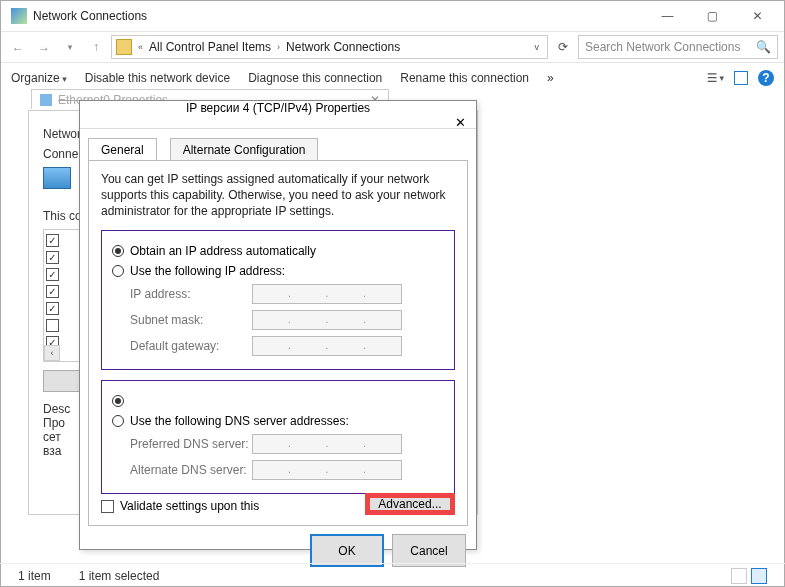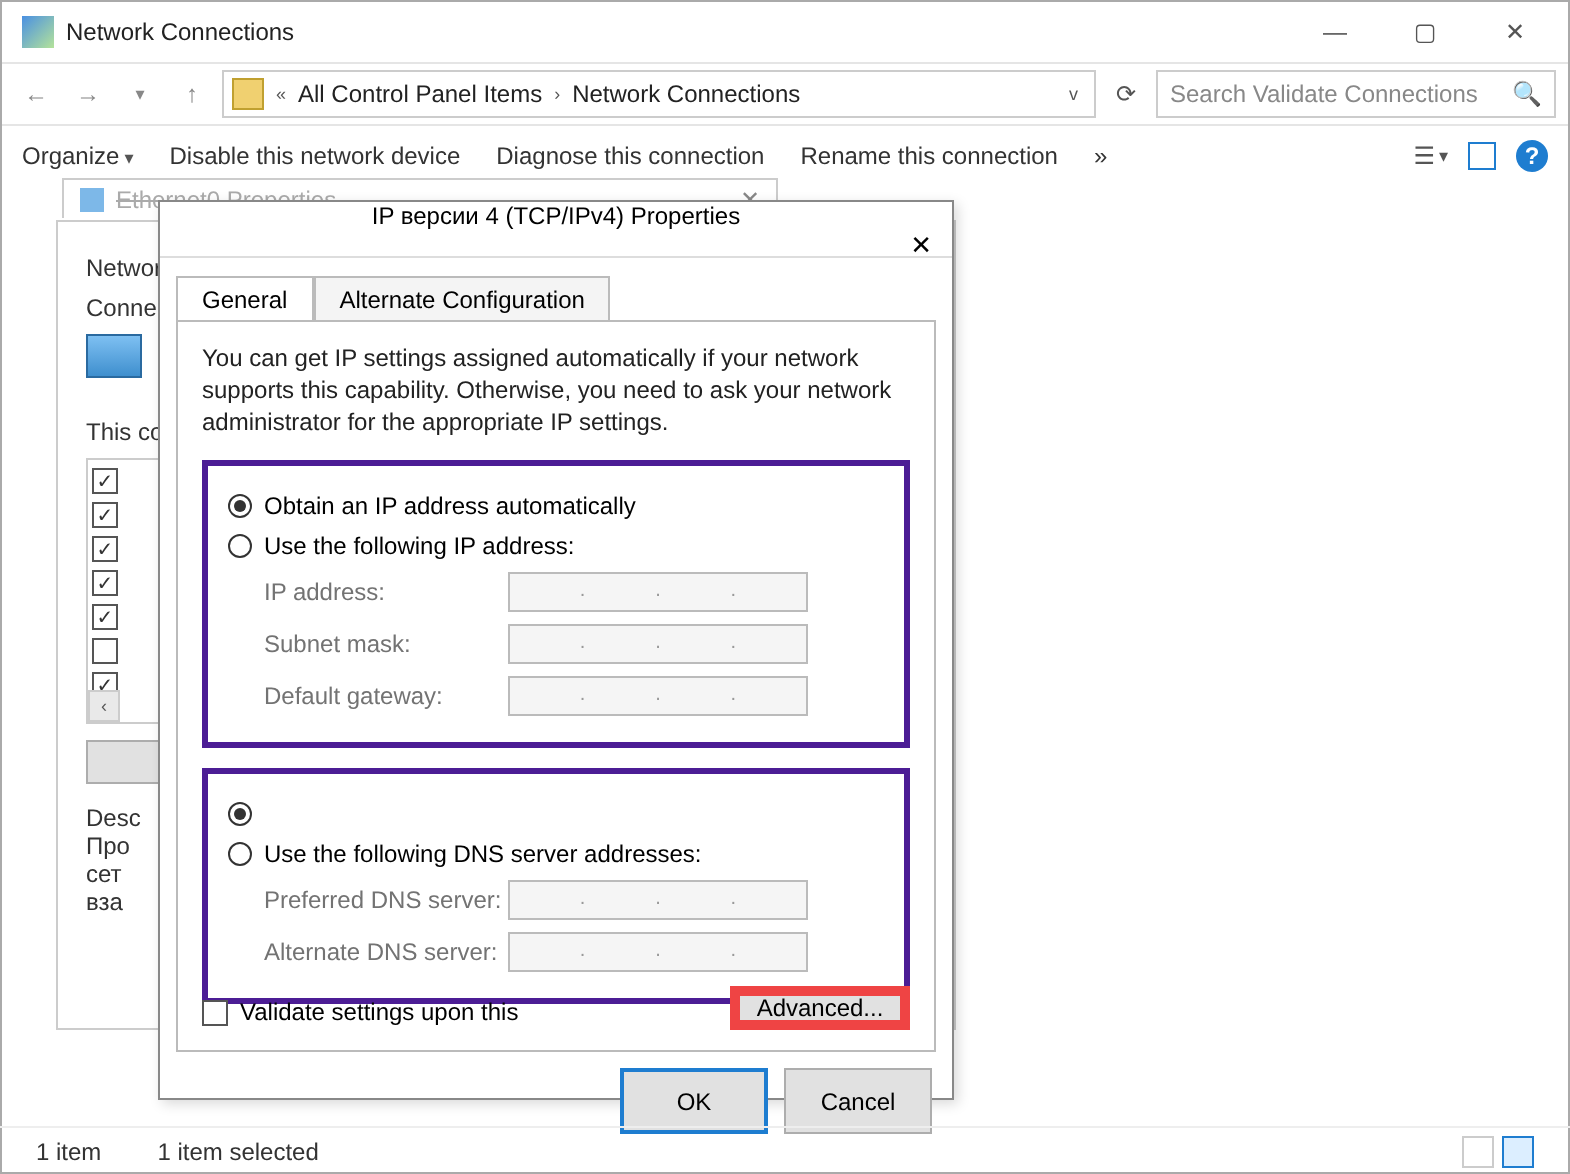--- a/index.html
+++ b/index.html
@@ -115,7 +115,7 @@
     </div>
     <div class="refresh"></div>
     <div class="search">
-      <span>Search Validate Connections</span>
+      <span>Search Network Connections</span>
       <span class="sicon">🔍</span>
     </div>
   </div>

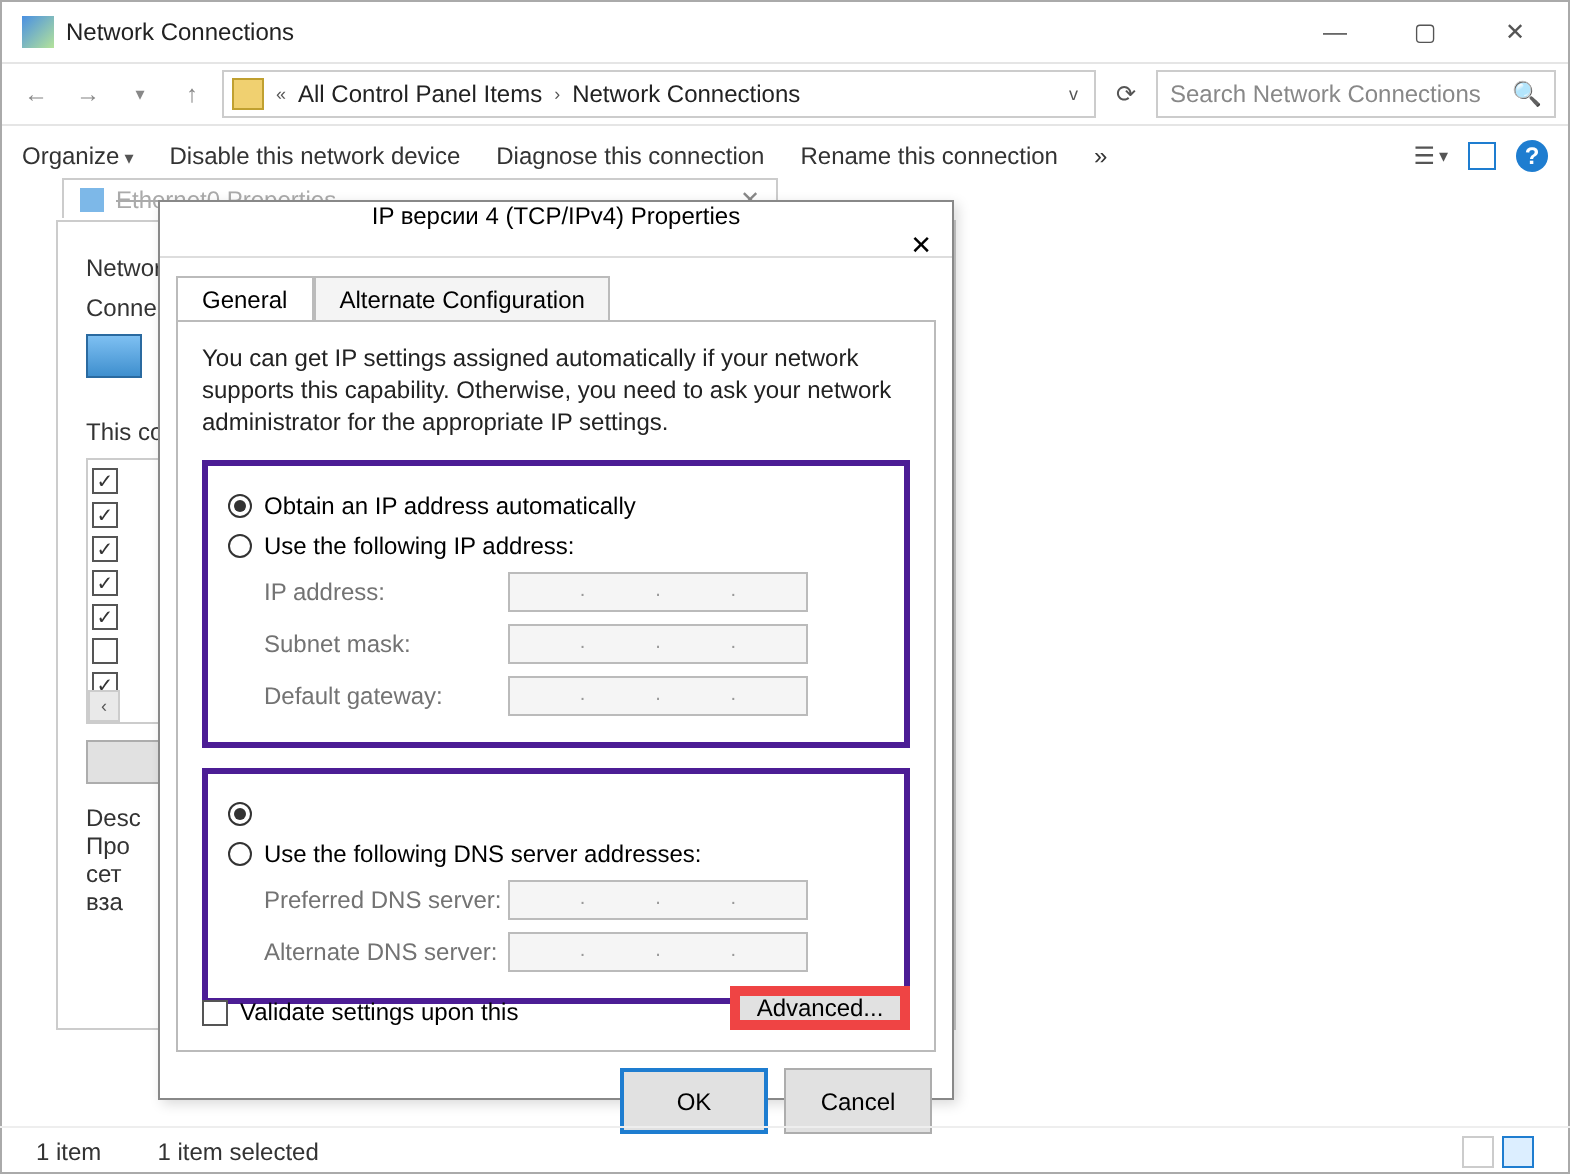--- a/index.html
+++ b/index.html
@@ -62,7 +62,7 @@
 .dialog { position:absolute; left:79px; top:100px; width:398px; height:450px; background:#fff; border:1px solid #888; box-shadow: 2px 2px 6px rgba(0,0,0,0.15); }
 .dlg-title { height:28px; display:flex; align-items:center; padding:0 10px; border-bottom:1px solid #ddd;flex-direction:column; }
 .dlg-title .x { margin-left:auto; font-size:13px; }
-.tabs { display:flex; margin:8px 8px 0 8px; }
+.tabs { display:flex; margin:8px 8px 0 8px;gap:13px; }
 .tab { padding:4px 12px; border:1px solid #bbb; background:#fff; border-bottom:none; position:relative; top:1px; }
 .tab.inactive { background:#f4f4f4; }
 .tabbody { border:1px solid #bbb; margin:0 8px 8px 8px; padding:10px 12px; height:366px; position:relative; }

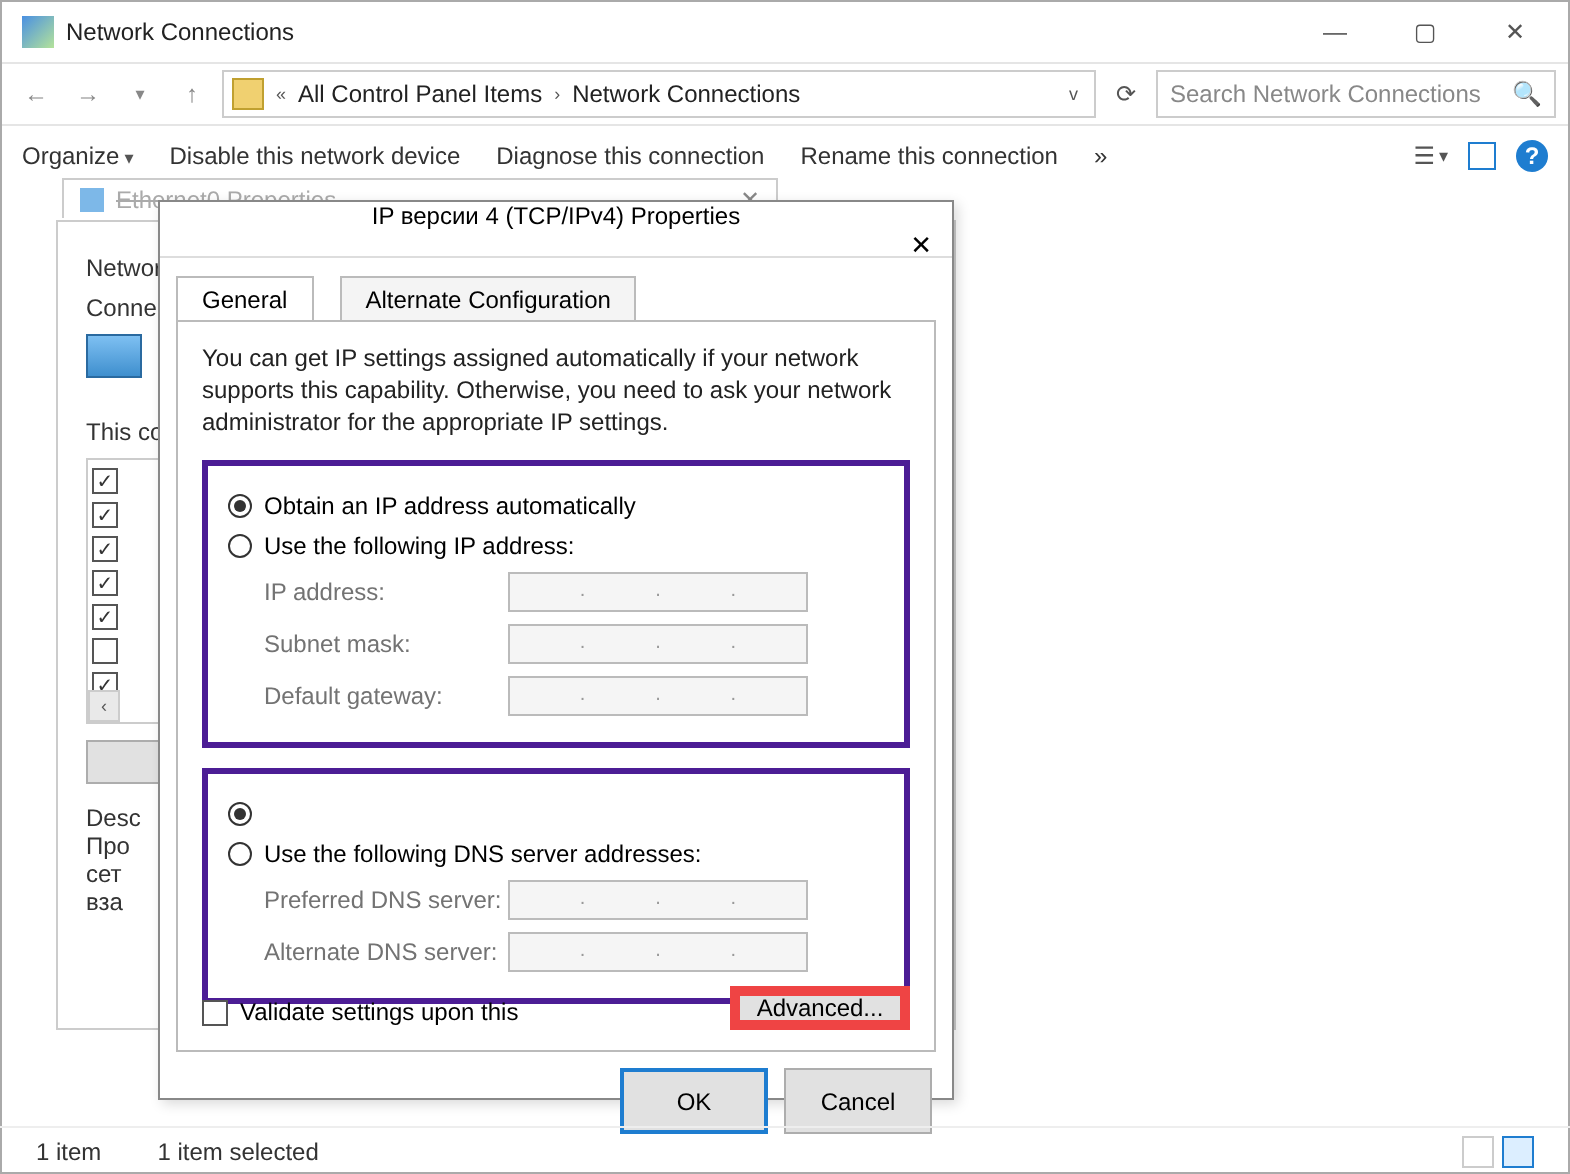--- a/index.html
+++ b/index.html
@@ -67,7 +67,7 @@
 .tab.inactive { background:#f4f4f4; }
 .tabbody { border:1px solid #bbb; margin:0 8px 8px 8px; padding:10px 12px; height:366px; position:relative; }
 .info-text { color:#222; line-height:1.35; margin-bottom:10px; }
-.group { border:3px solid #4c1d95; padding:10px 10px 10px 10px; margin-bottom:10px; position:relative; }
+.group { border:1px solid #4c1d95; padding:10px 10px 10px 10px; margin-bottom:10px; position:relative; }
 .radio-row { display:flex; align-items:center; gap:6px; height:20px; }
 .radio { width:12px; height:12px; border:1px solid #333; border-radius:50%; display:flex; align-items:center; justify-content:center; }
 .radio.checked::after { content:""; width:6px; height:6px; background:#333; border-radius:50%; }

